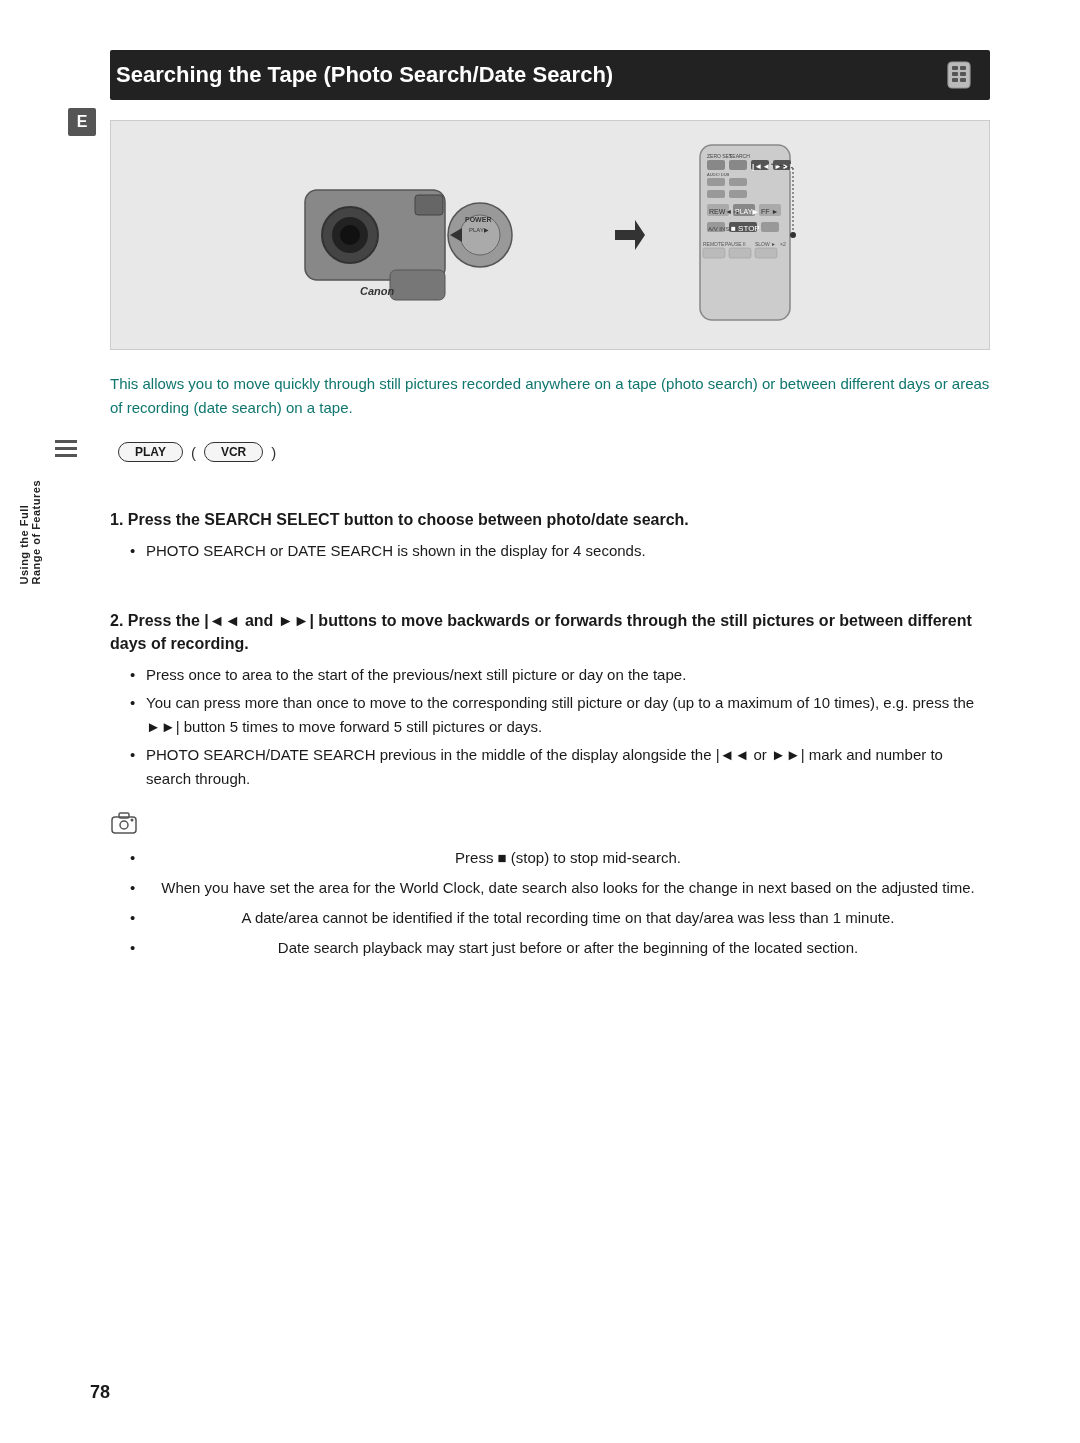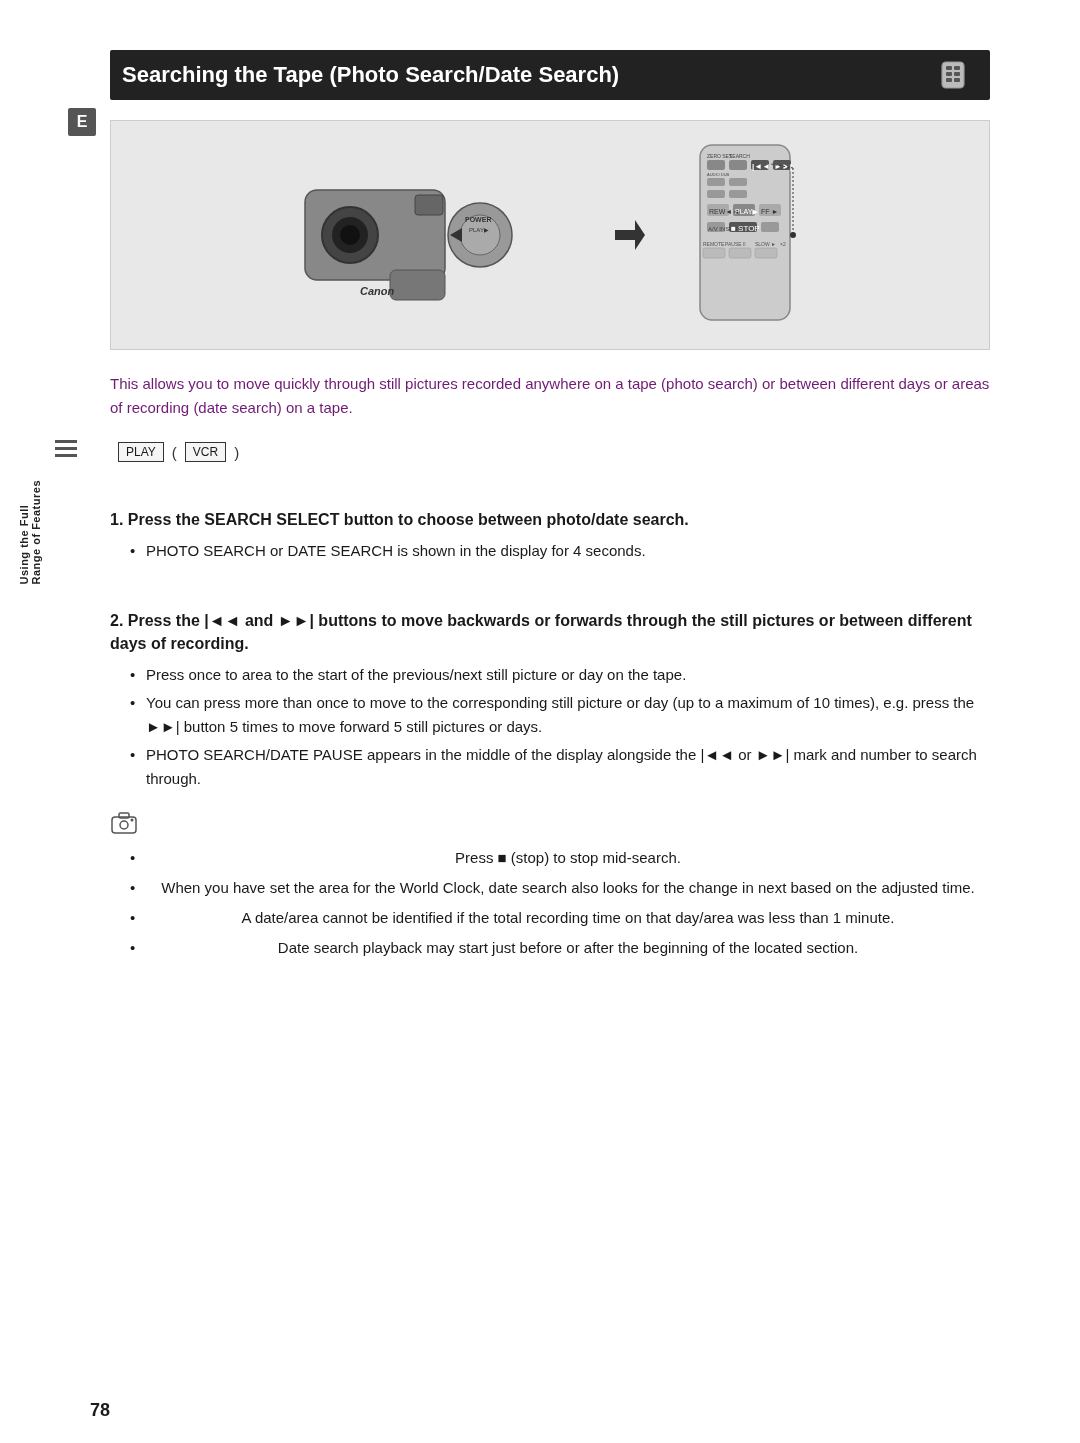--- a/index.html
+++ b/index.html
@@ -56,7 +56,7 @@
       color: #fff;
       font-size: 22px;
       font-weight: bold;
-      padding: 10px 12px;
+      padding: 10px 6px;
       display: flex;
       align-items: center;
       justify-content: space-between;

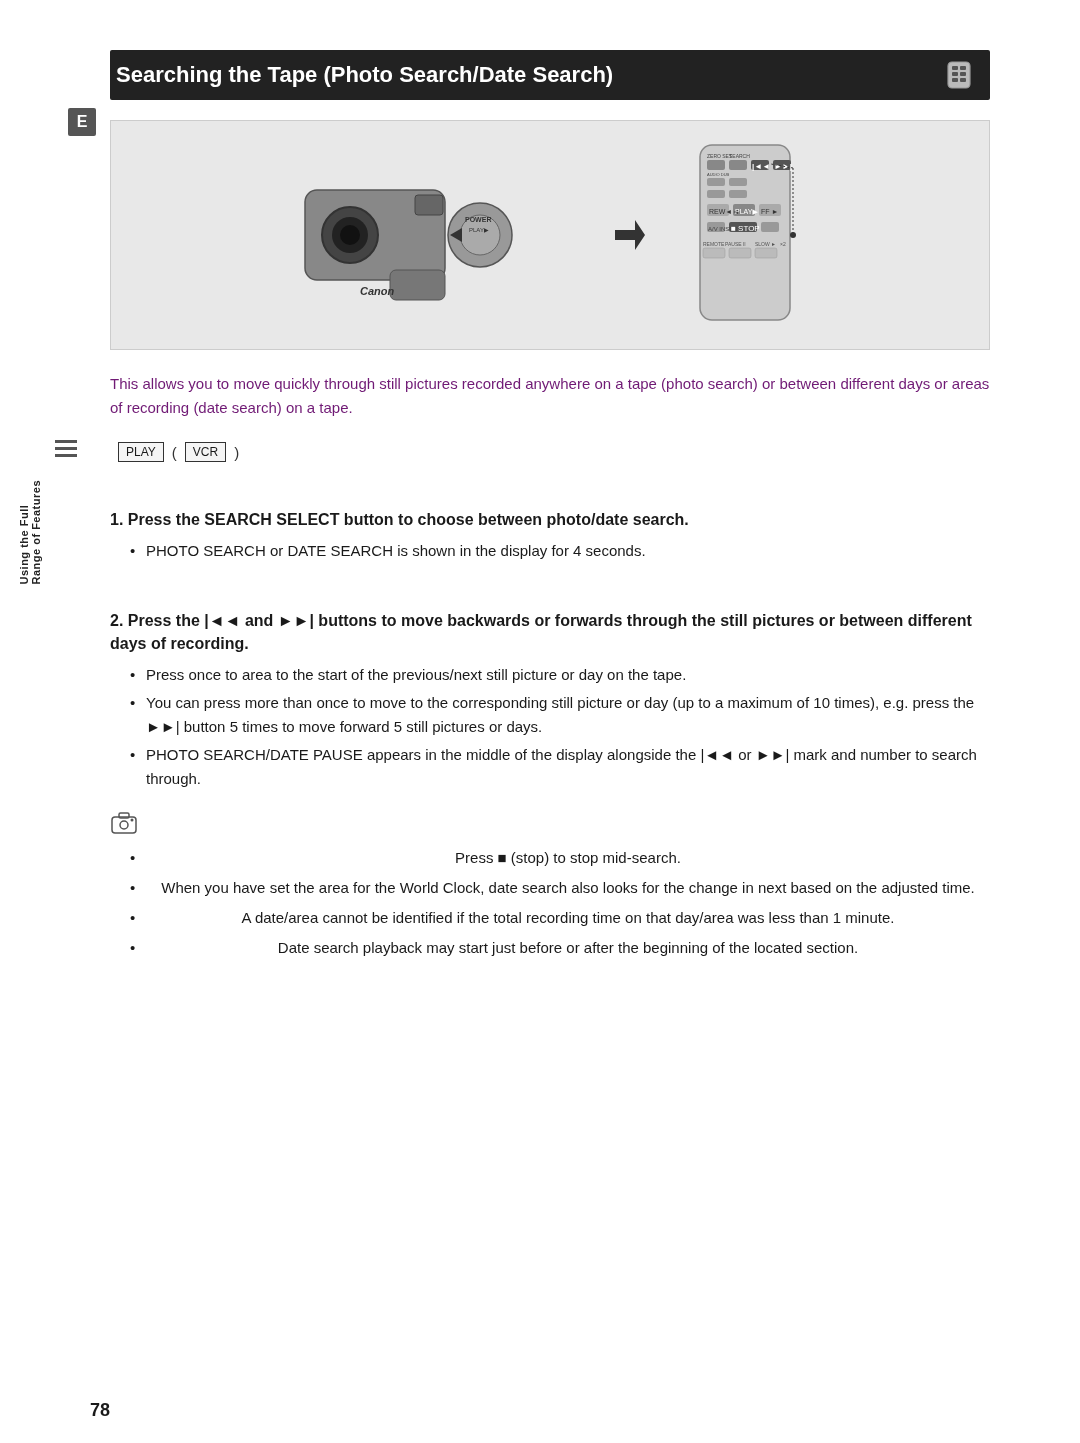--- a/index.html
+++ b/index.html
@@ -97,7 +97,7 @@
       font-size: 15px;
       line-height: 1.6;
       margin-bottom: 22px;
-      color: #701a75;
+      color: #0f766e;
     }
 
     

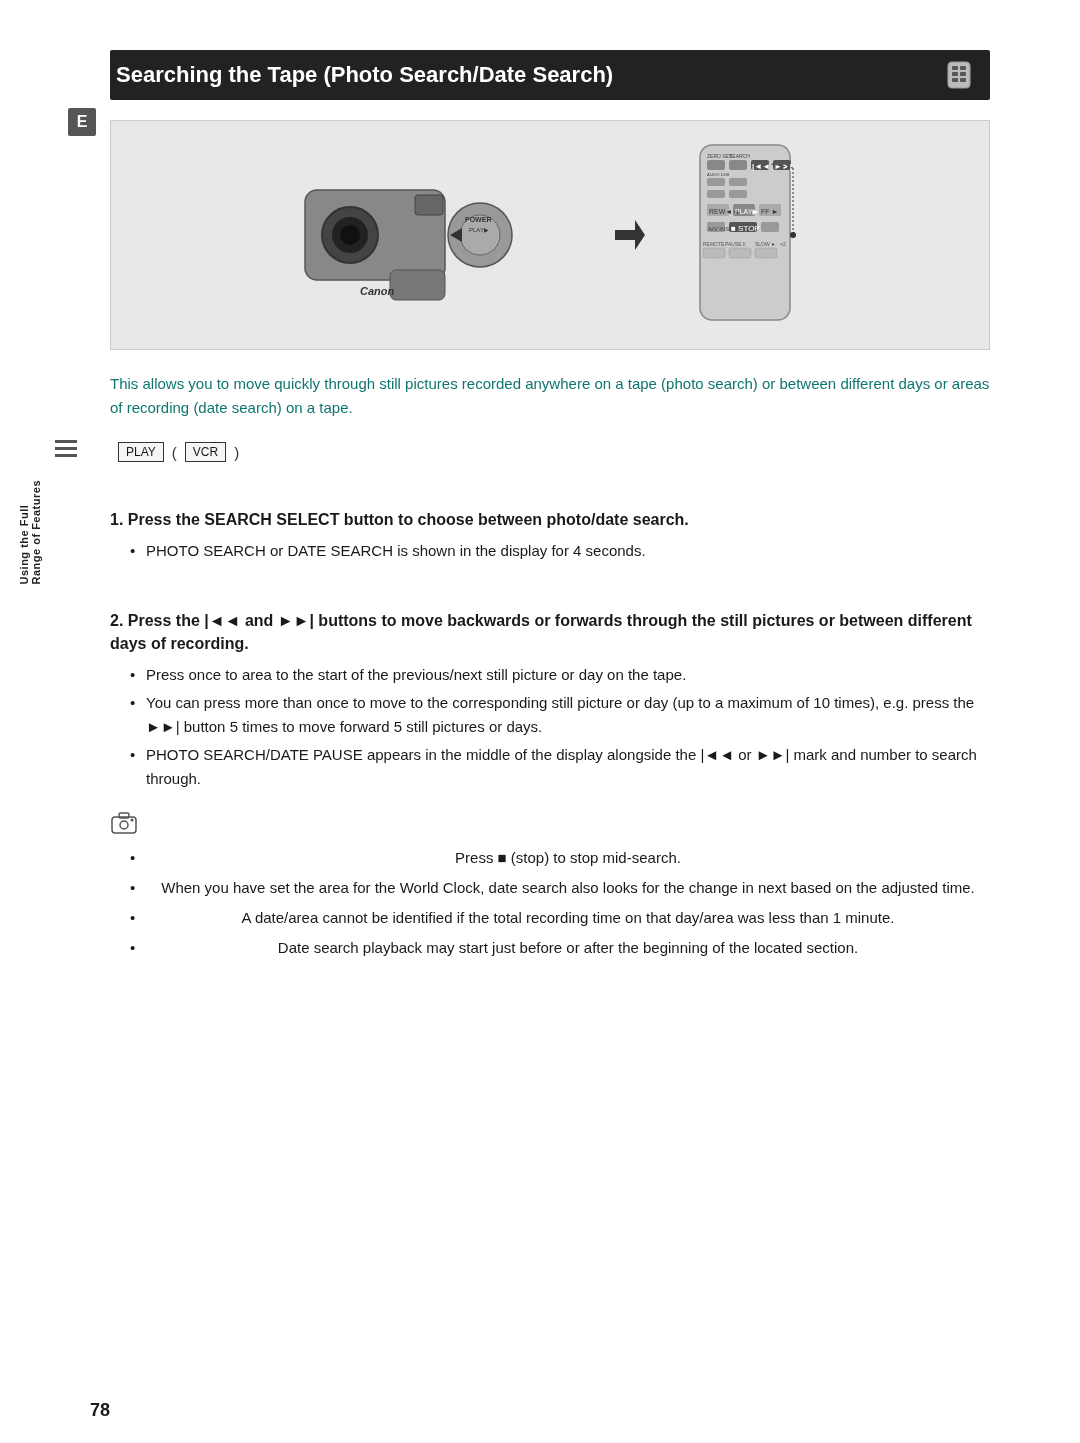--- a/index.html
+++ b/index.html
@@ -110,10 +110,10 @@
 
     .badge {
       border: 1.5px solid #333;
-      padding: 2px 7px;
+      padding: 2px 16px;
       font-size: 12px;
-      font-weight: normal;
-      border-radius: 0;
+      font-weight: bold;
+      border-radius: 10px;
       background: #f5f5f5;
     }
 

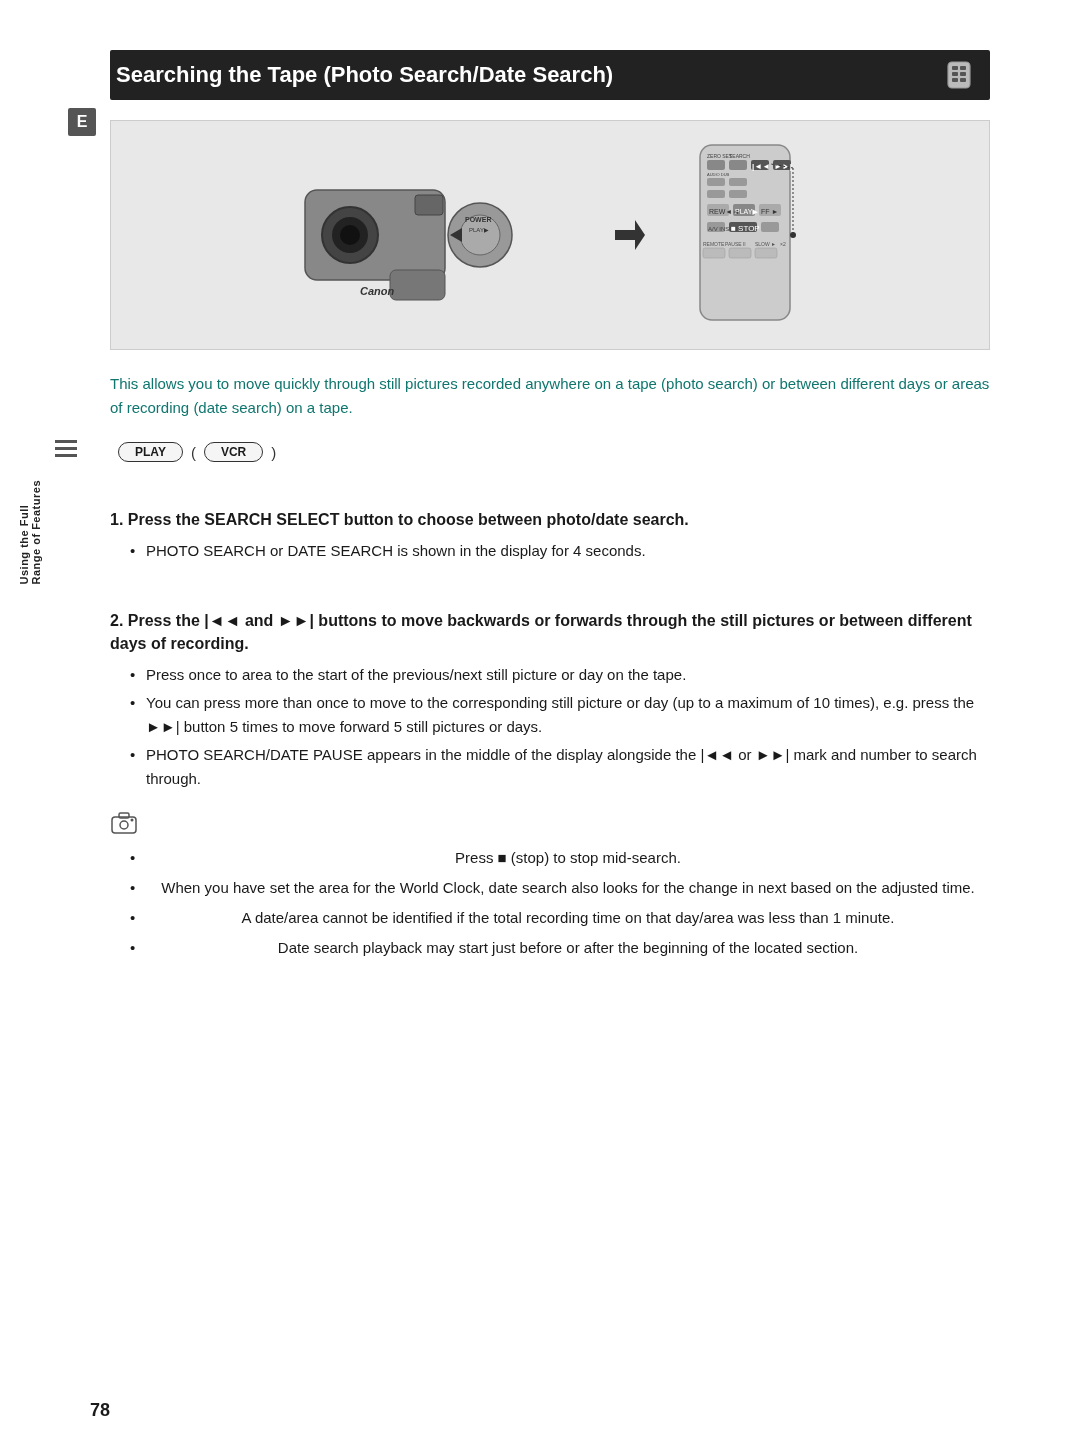--- a/index.html
+++ b/index.html
@@ -353,7 +353,7 @@
     <ul class="bullet-list">
       <li>Press once to area to the start of the previous/next still picture or day on the tape.</li>
       <li>You can press more than once to move to the corresponding still picture or day (up to a maximum of 10 times), e.g. press the ►►| button 5 times to move forward 5 still pictures or days.</li>
-      <li>PHOTO SEARCH/DATE PAUSE appears in the middle of the display alongside the |◄◄ or ►►| mark and number to search through.</li>
+      <li>PHOTO SEARCH/DATE SEARCH previous in the middle of the display alongside the |◄◄ or ►►| mark and number to search through.</li>
     </ul>
   </div>
 

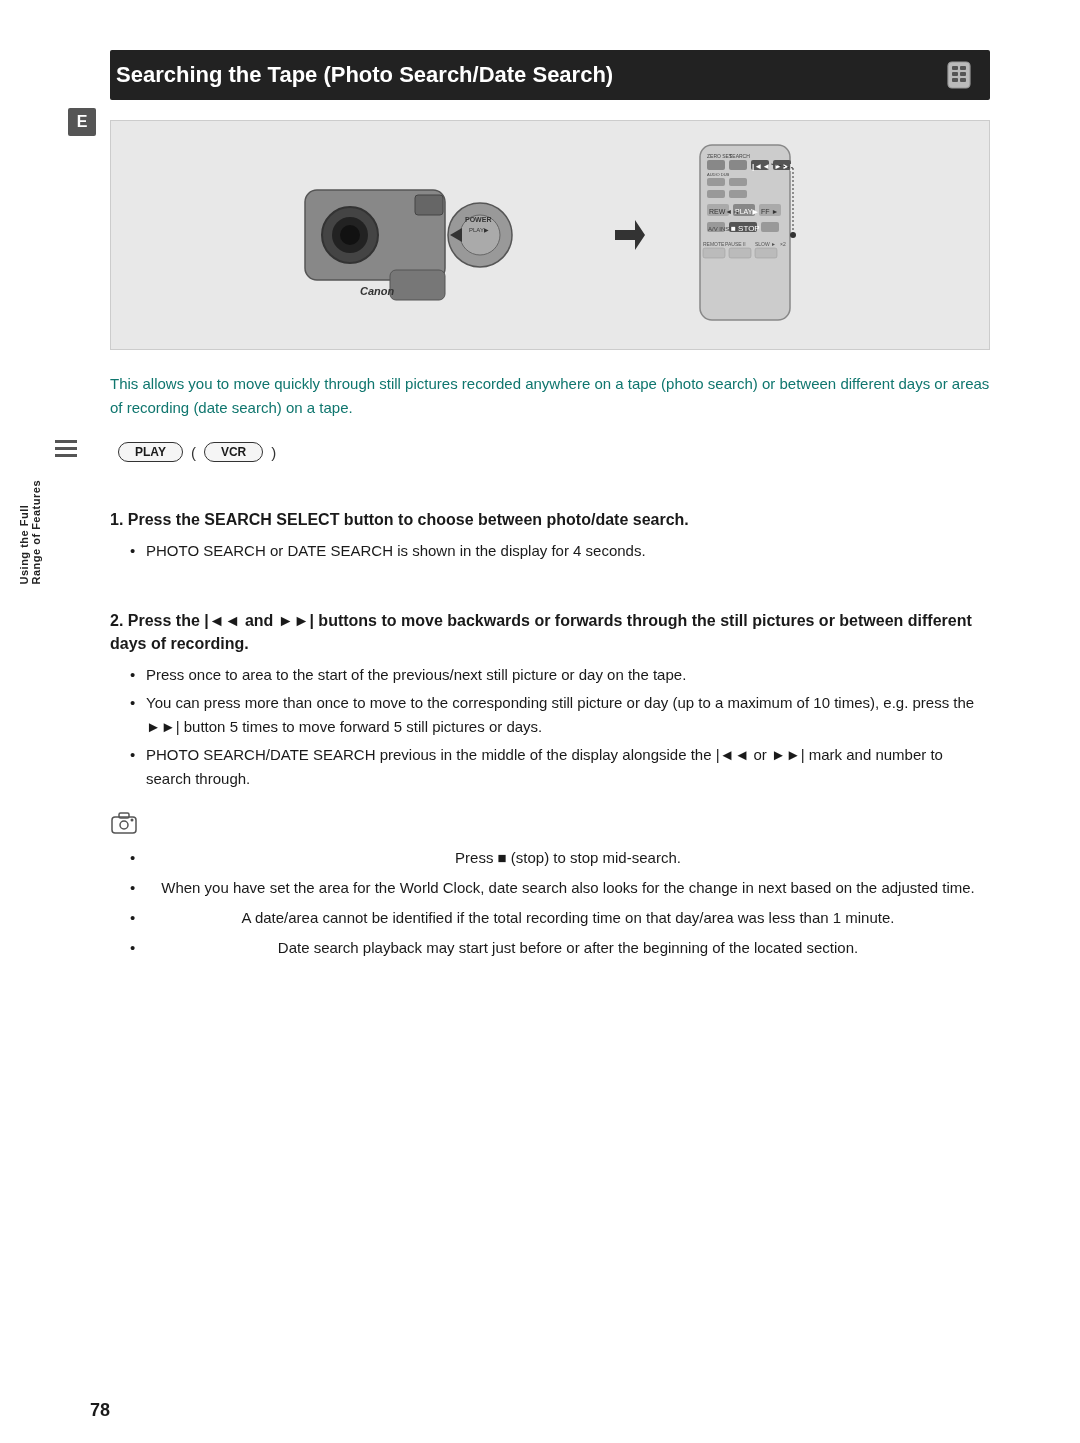--- a/index.html
+++ b/index.html
@@ -193,7 +193,7 @@
     
     .page-number {
       position: absolute;
-      bottom: 22px;
+      bottom: 40px;
       left: 90px;
       font-size: 18px;
       font-weight: bold;

